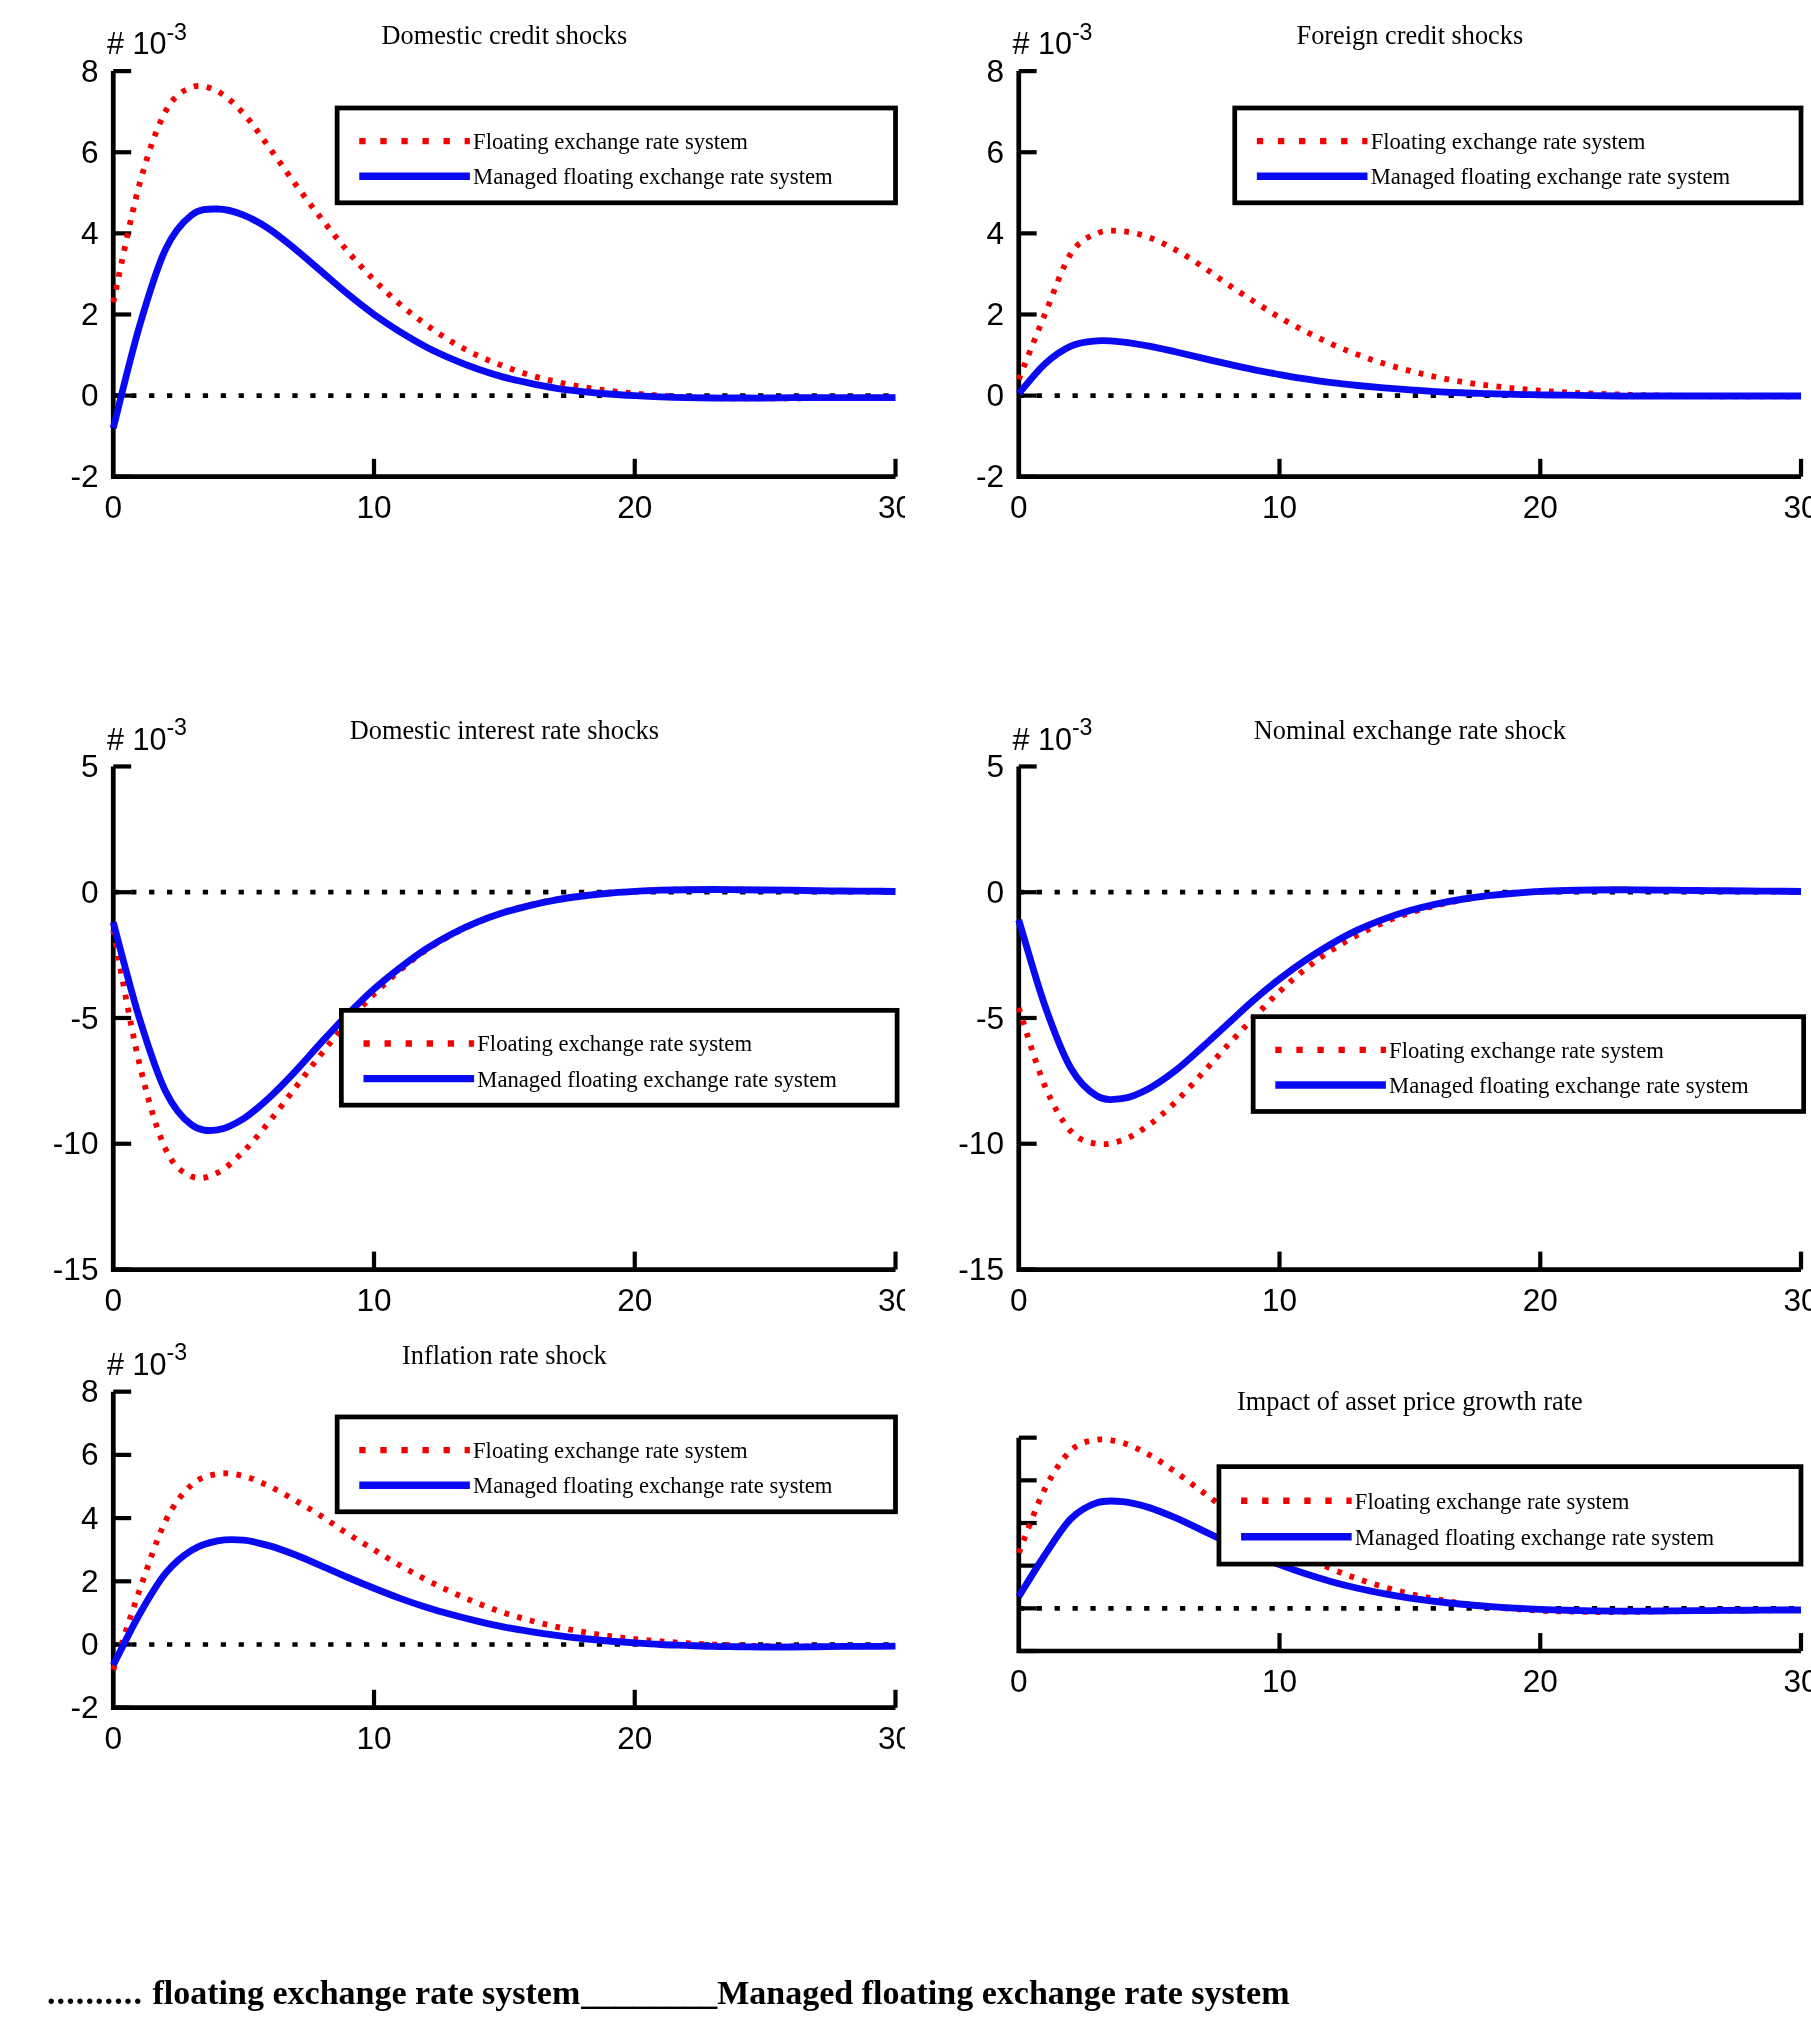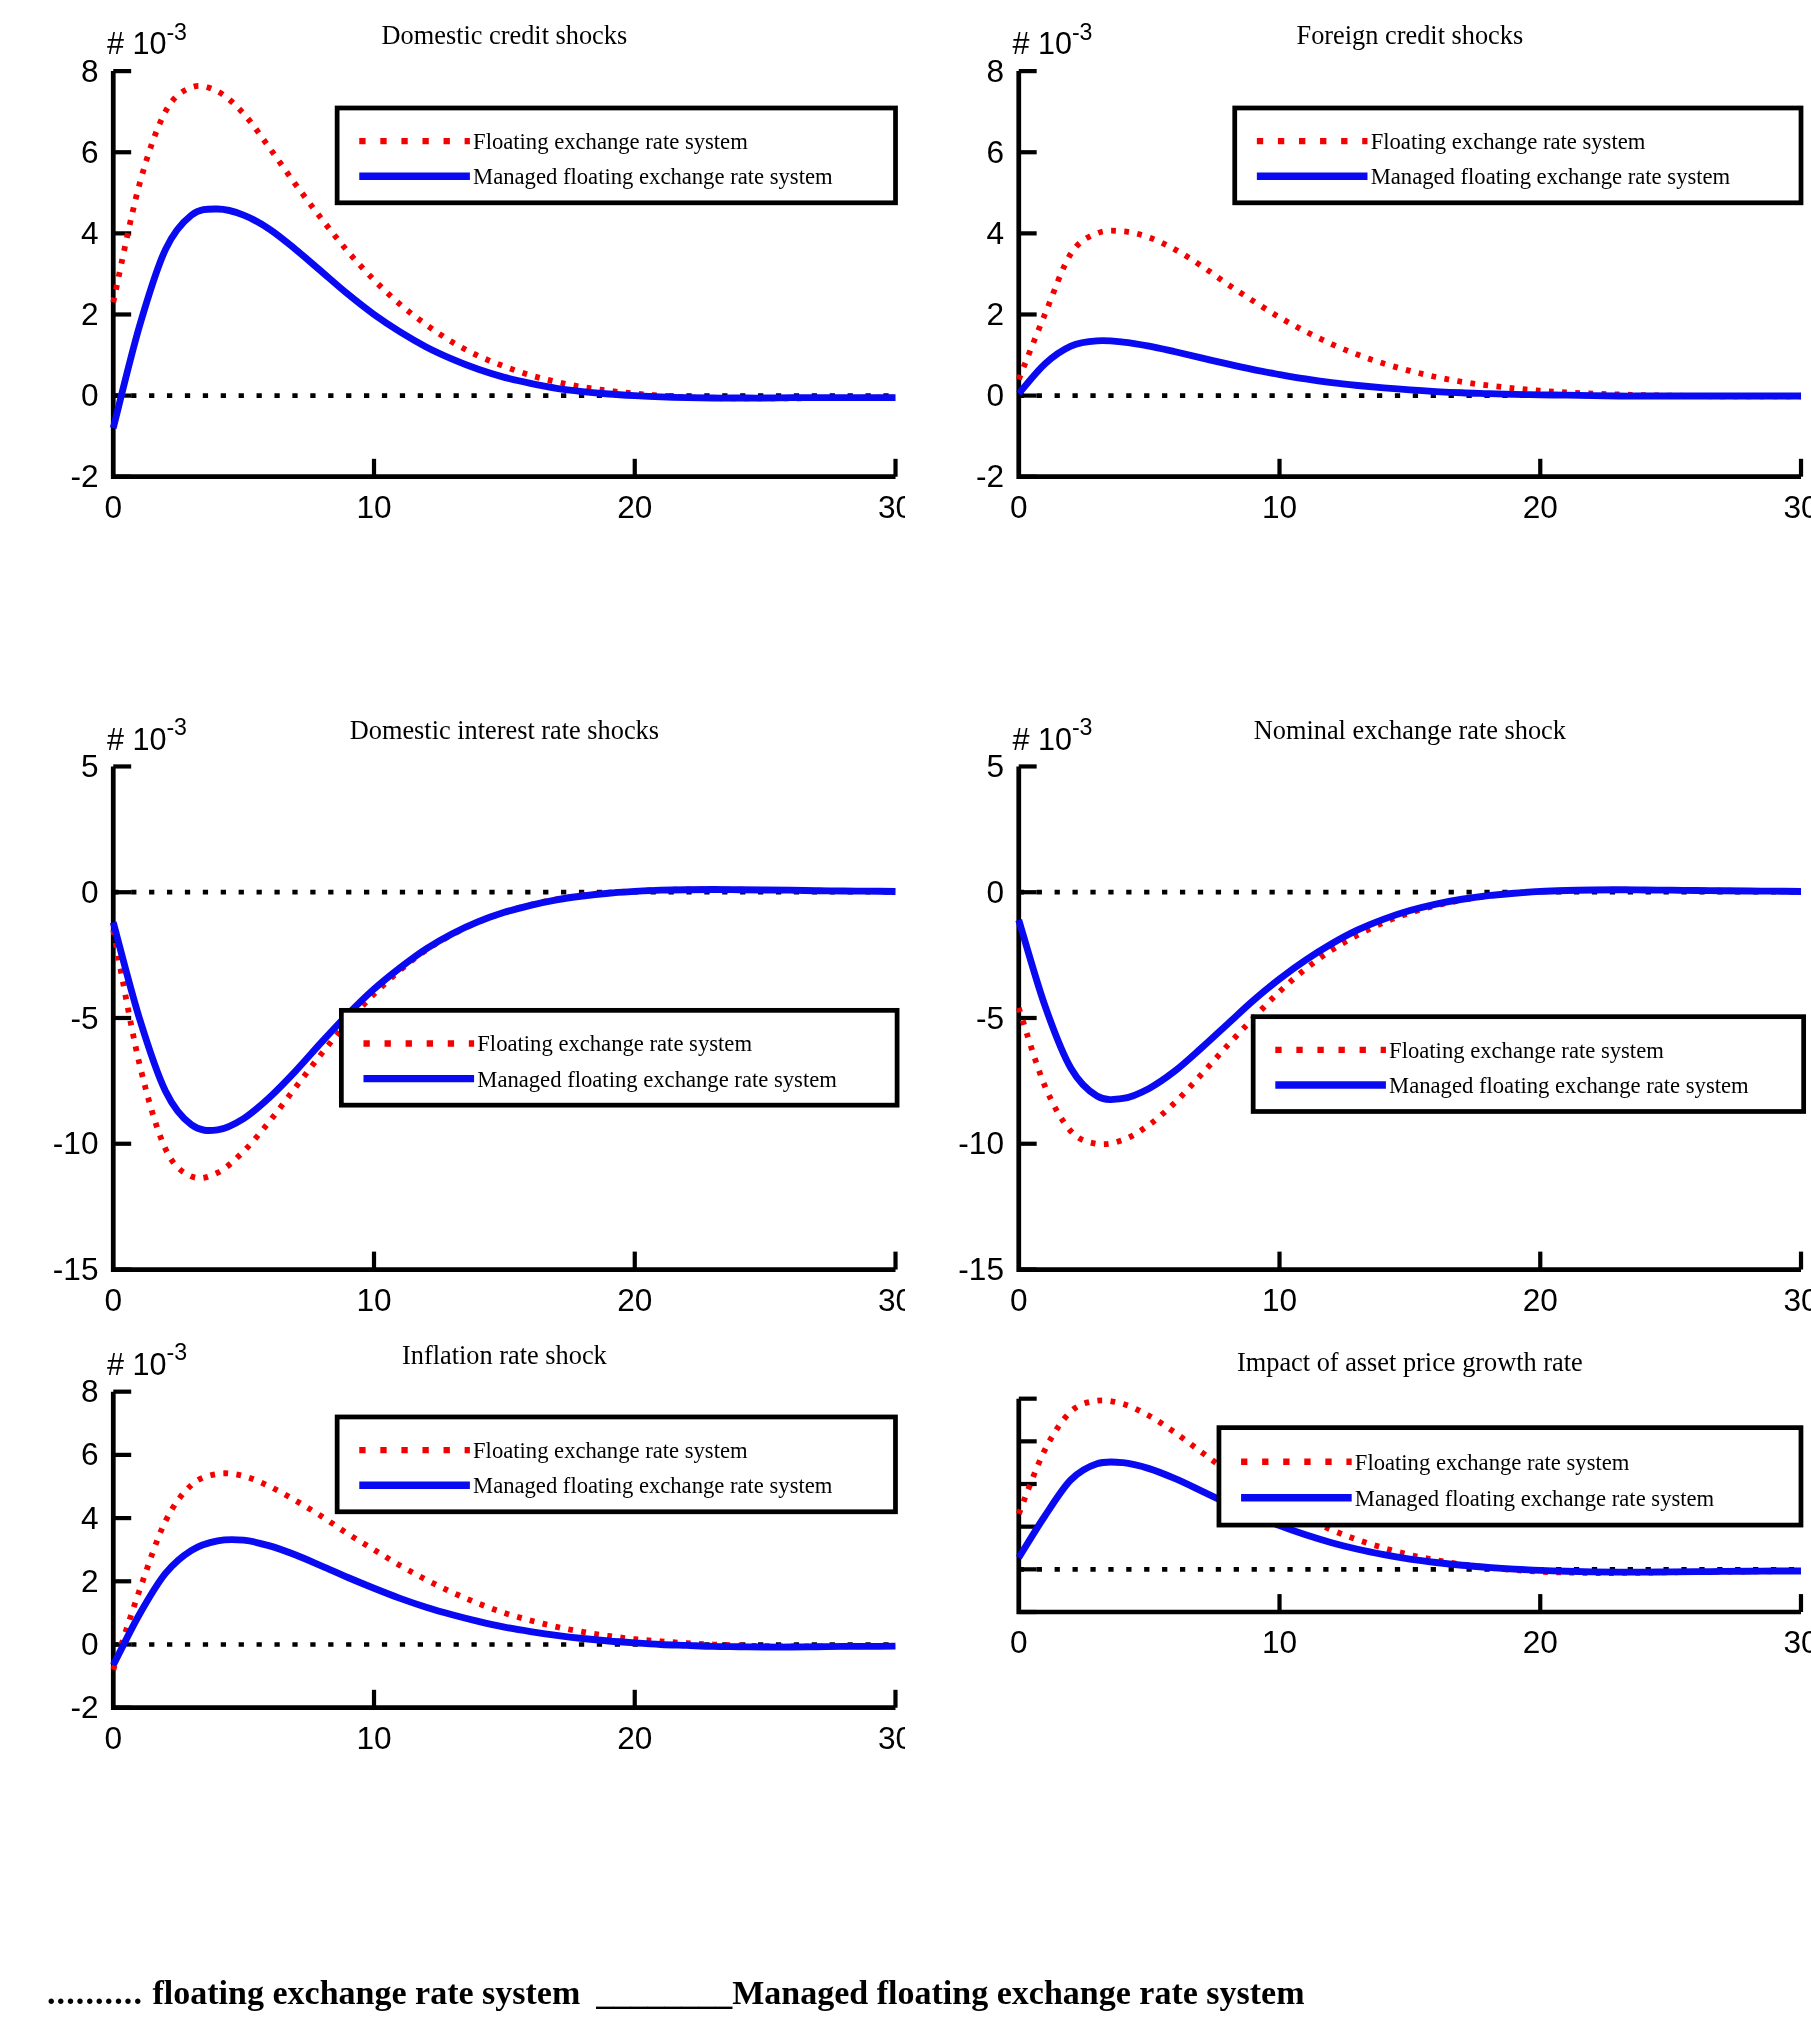--- a/index.html
+++ b/index.html
@@ -202,7 +202,7 @@
       </svg>
   </figure>
 
-  <figure class="panel" style="left:905px;top:1346px;width:906px;height:611px;">
+  <figure class="panel" style="left:905px;top:1385px;width:906px;height:611px;">
     <svg class="chart" viewBox="0 0 1718 1160">
         <text x="957.5" y="48" text-anchor="middle" font-family="&quot;Liberation Serif&quot;,serif" font-size="50" fill="#000">Impact of asset price growth rate</text>
         <line x1="215" y1="424" x2="1700" y2="424" stroke="#000" stroke-width="9" stroke-dasharray="10 24"></line>

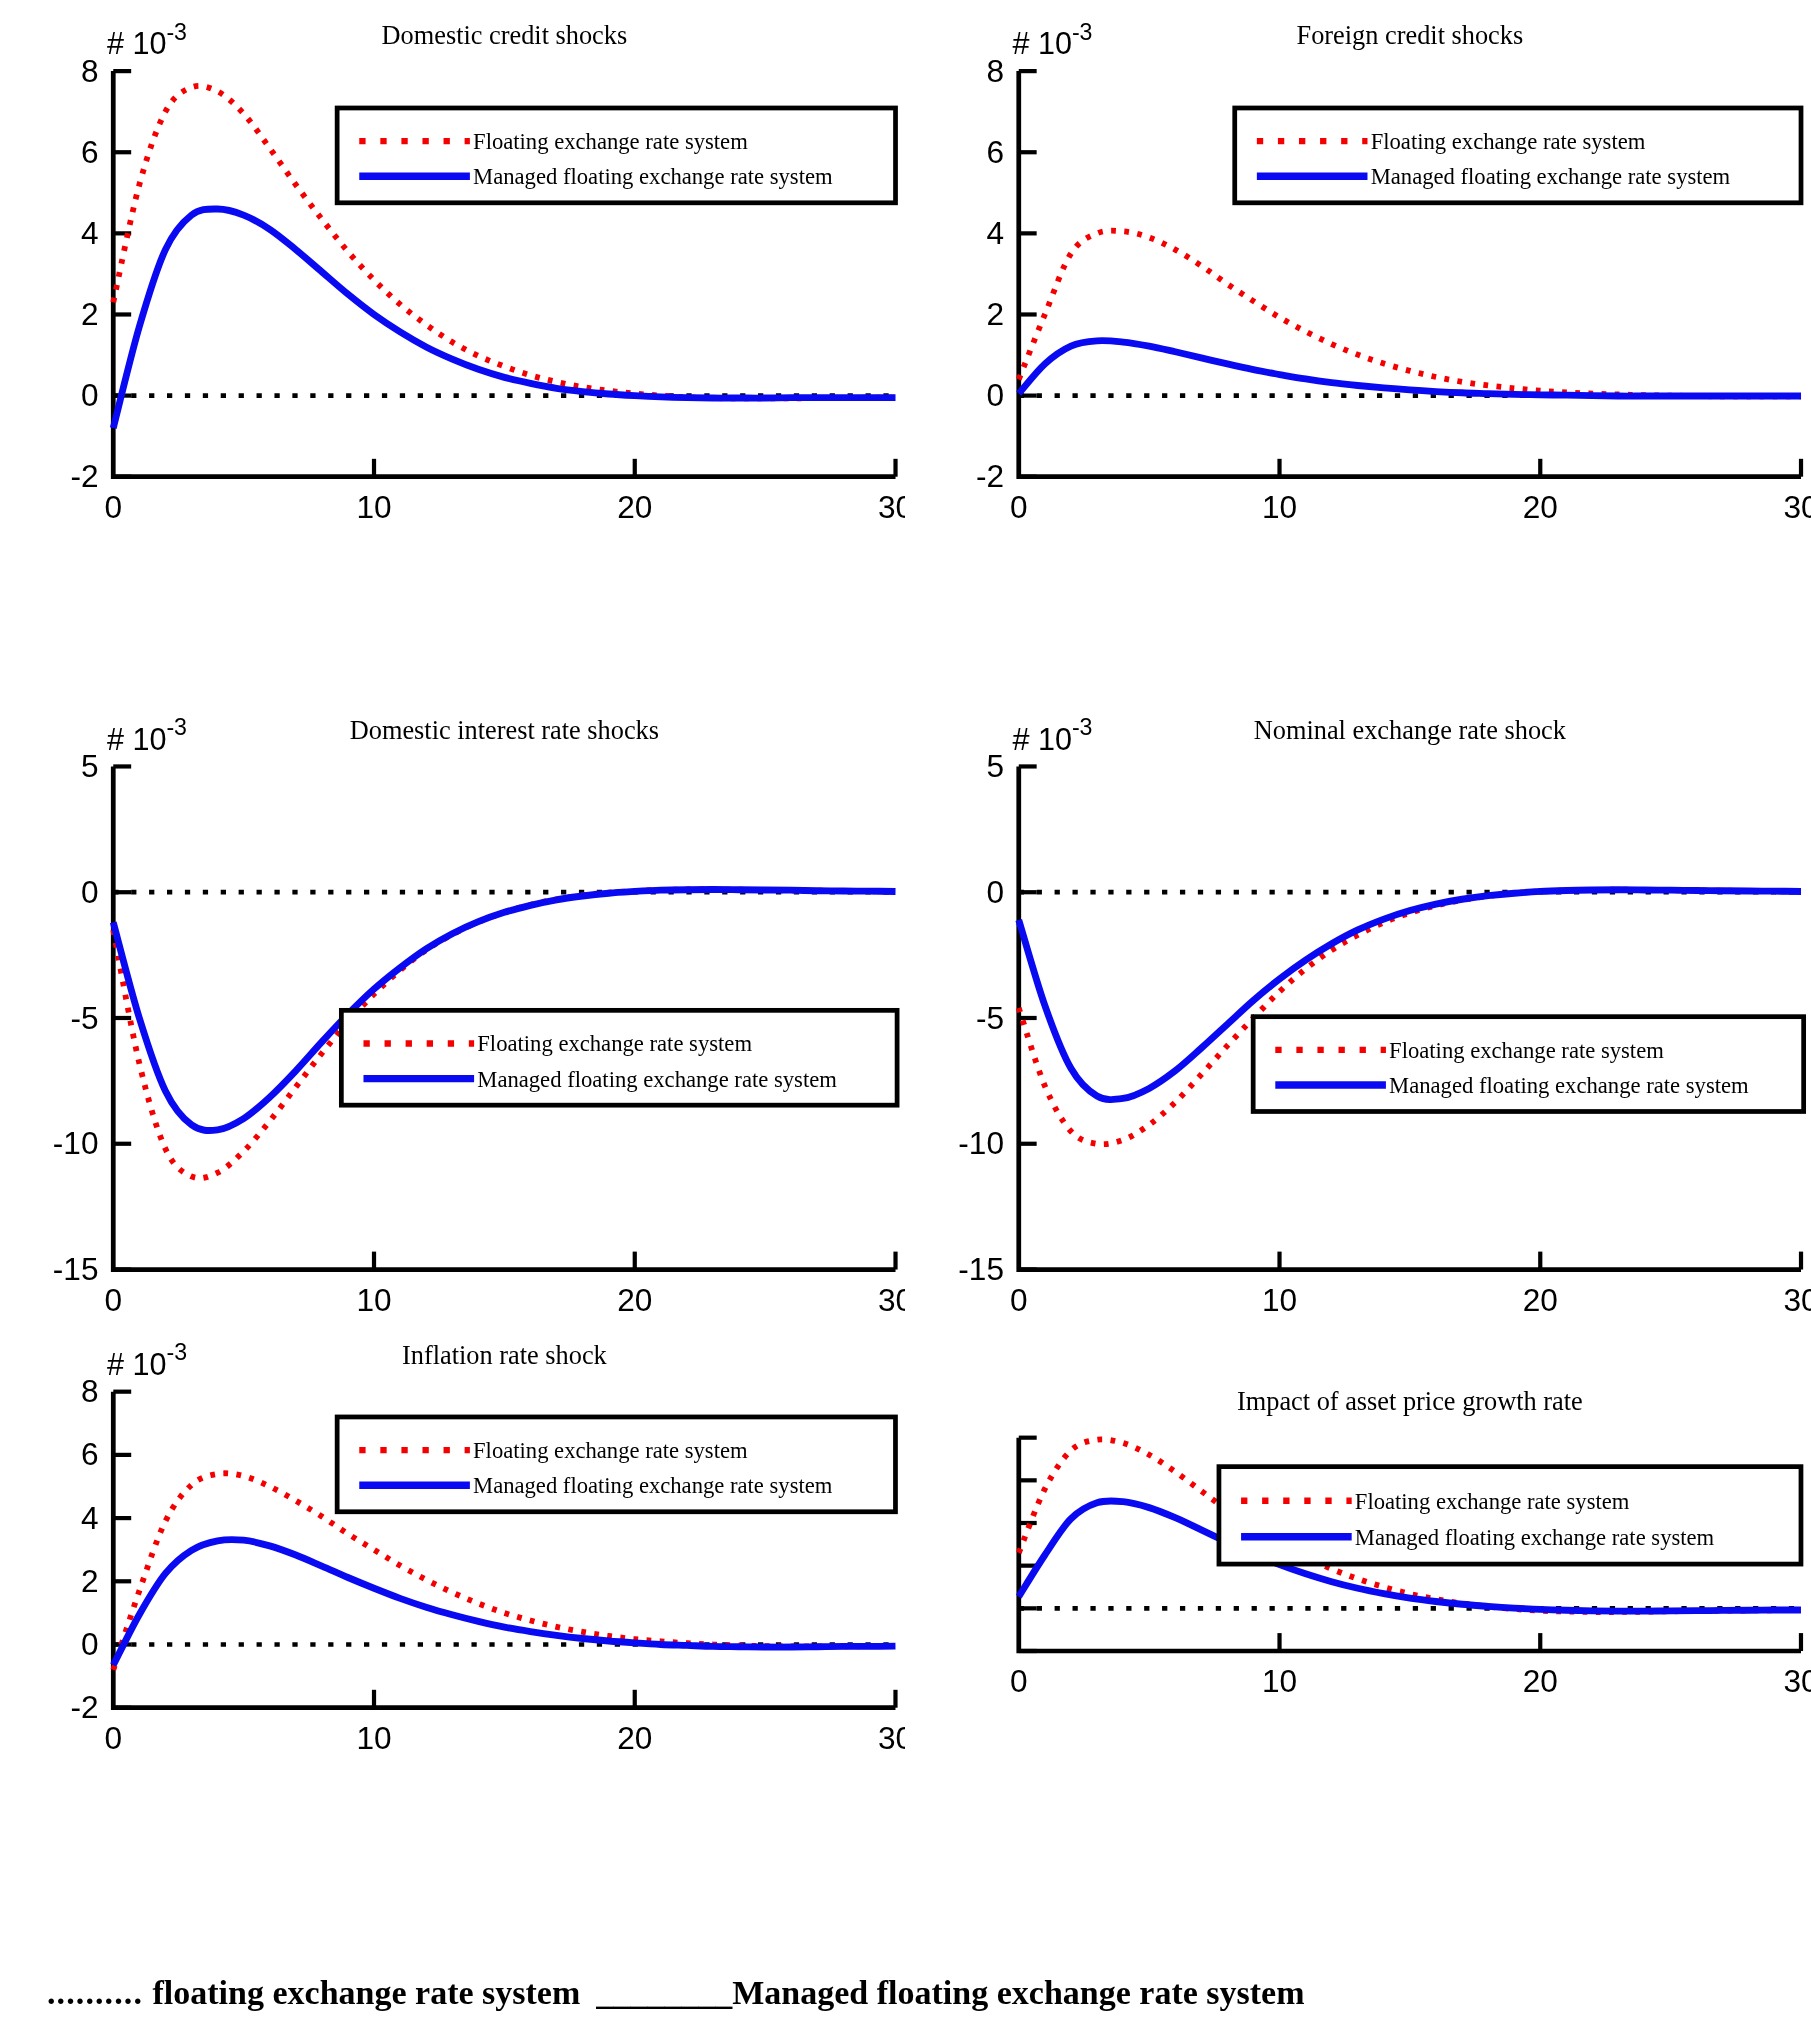--- a/index.html
+++ b/index.html
@@ -13,7 +13,7 @@
            font-family:"Liberation Serif",serif;font-weight:bold;font-size:34px;color:#000;}
   .caption .dots{letter-spacing:1.1px;}
   .caption .lbl1{margin-left:9.5px;}
-  .caption .uline{margin-left:16px;letter-spacing:0px;}
+  .caption .uline{margin-left:1px;letter-spacing:0px;}
   .caption .lbl2{margin-left:0px;}
 </style>
 </head>

